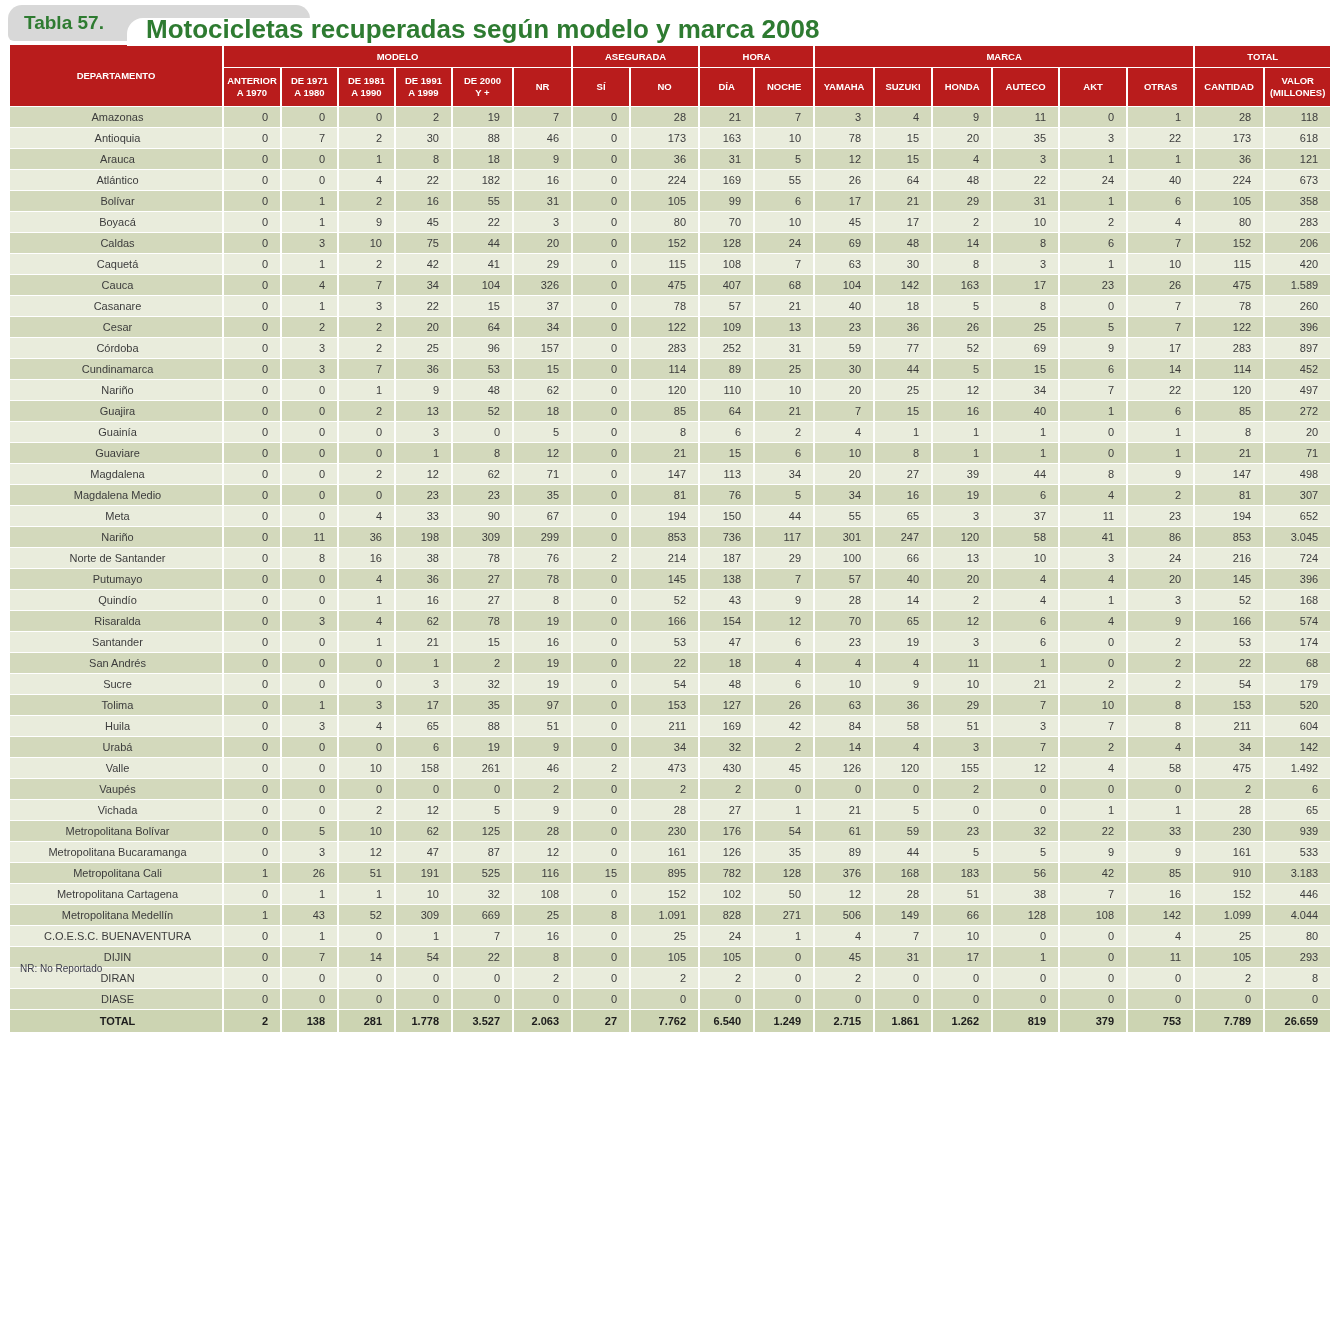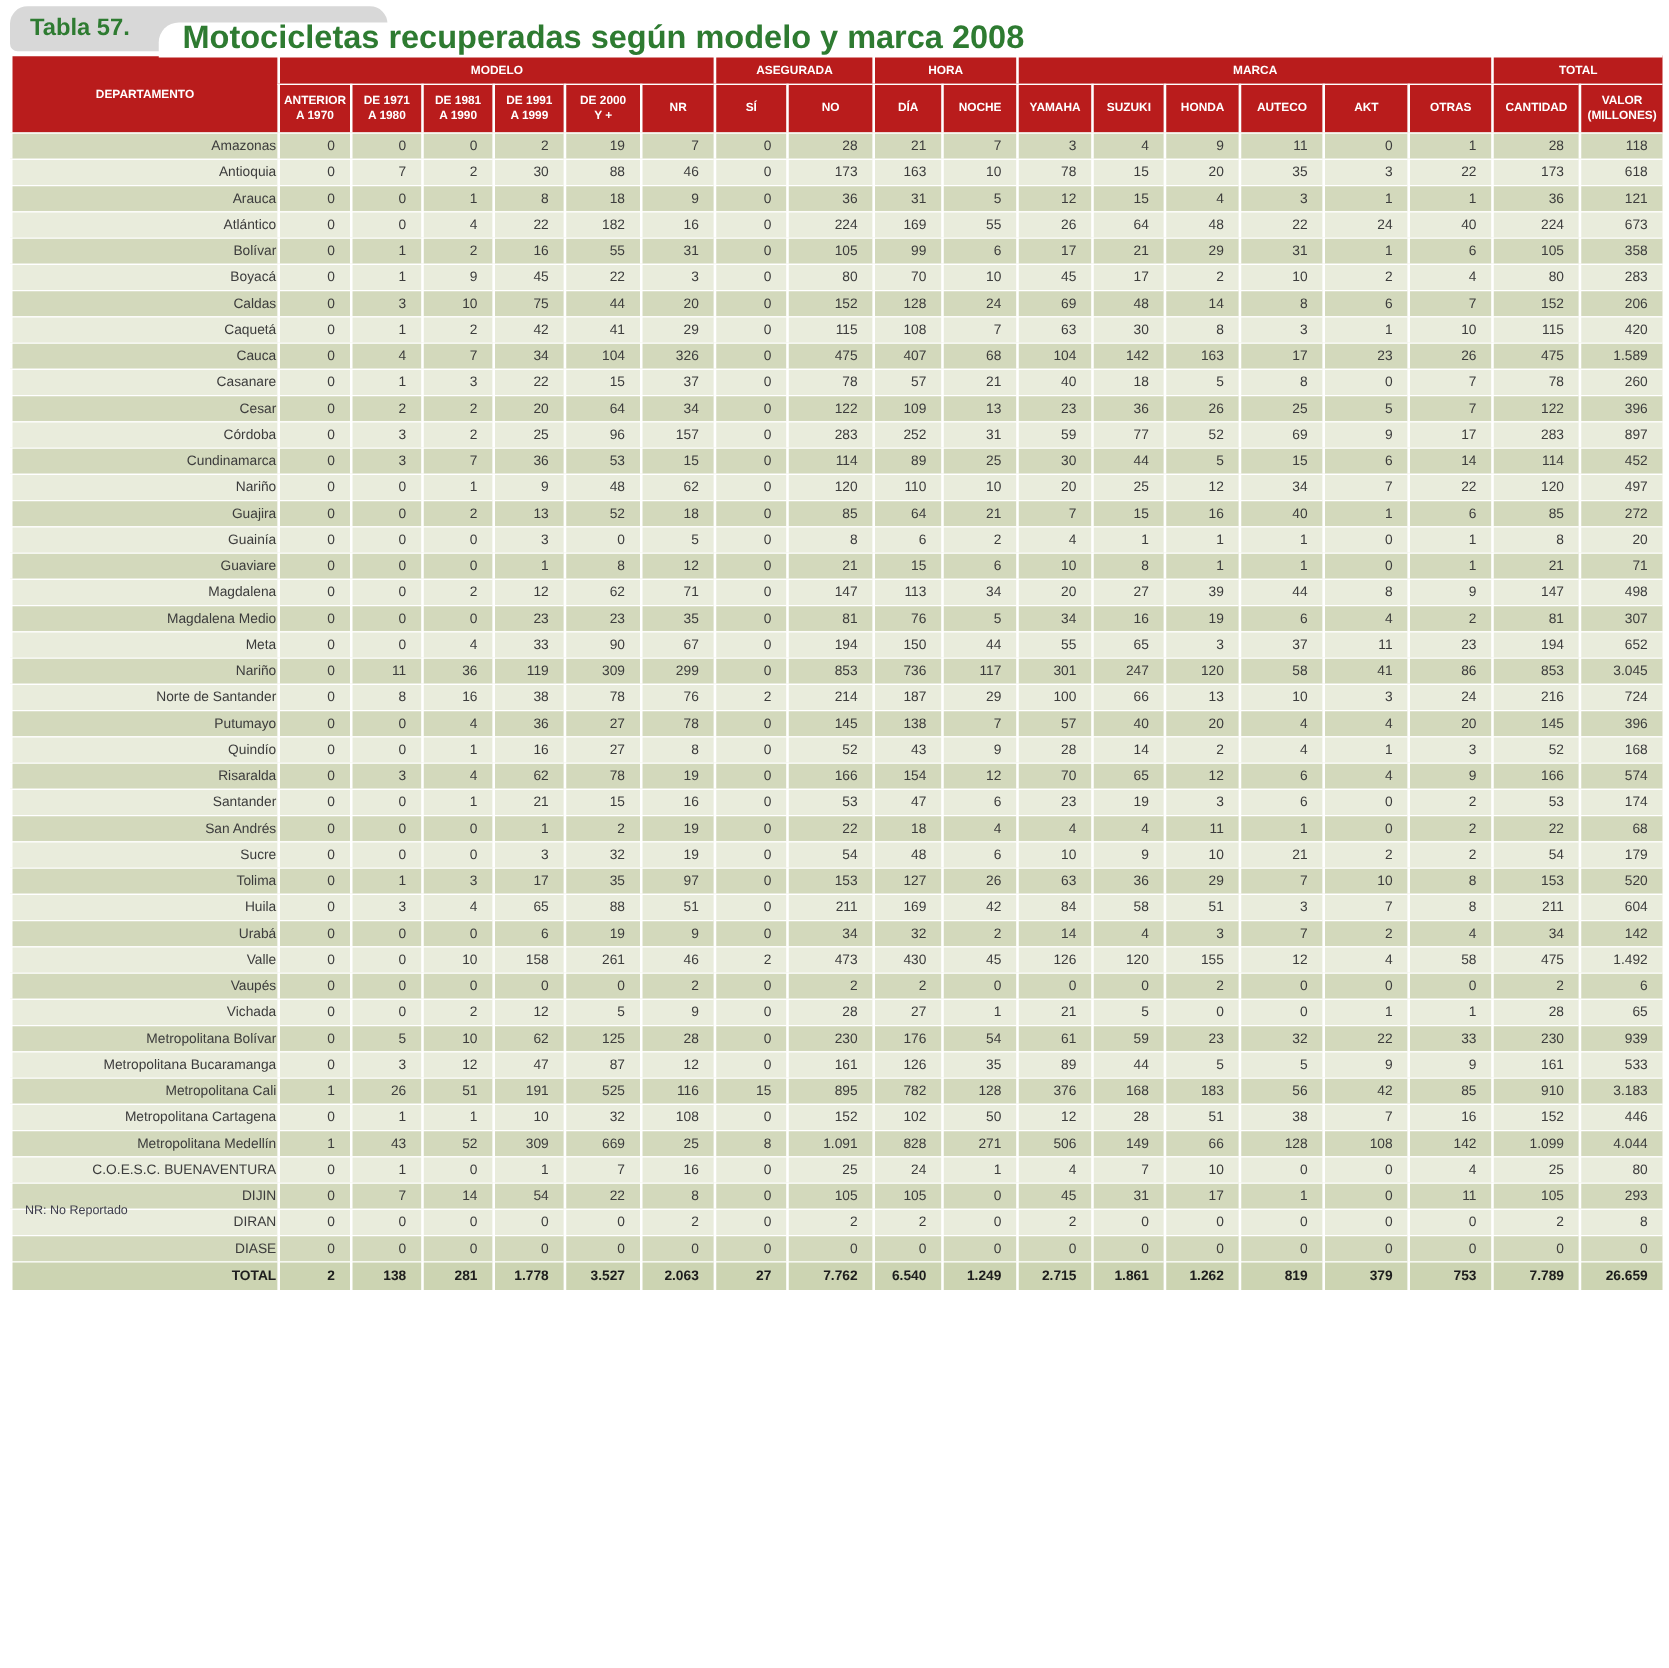--- a/index.html
+++ b/index.html
@@ -27,7 +27,7 @@
   tr.sub-row th{height:36px;font-size:9.5px;white-space:pre-line;line-height:1.25;}
   th.dept-head{font-size:10px;}
   tbody td{height:18px;font-size:11px;color:#3c3c3c;vertical-align:middle;}
-  tbody td.dept{text-align:right;padding-left:4px;}
+  tbody td.dept{text-align:center;padding-left:4px;}
   tbody td.num{text-align:right;padding-right:12px;}
   tbody tr.dark td{background:#d3d9bc;}
   tbody tr.light td{background:#e9ecdc;}

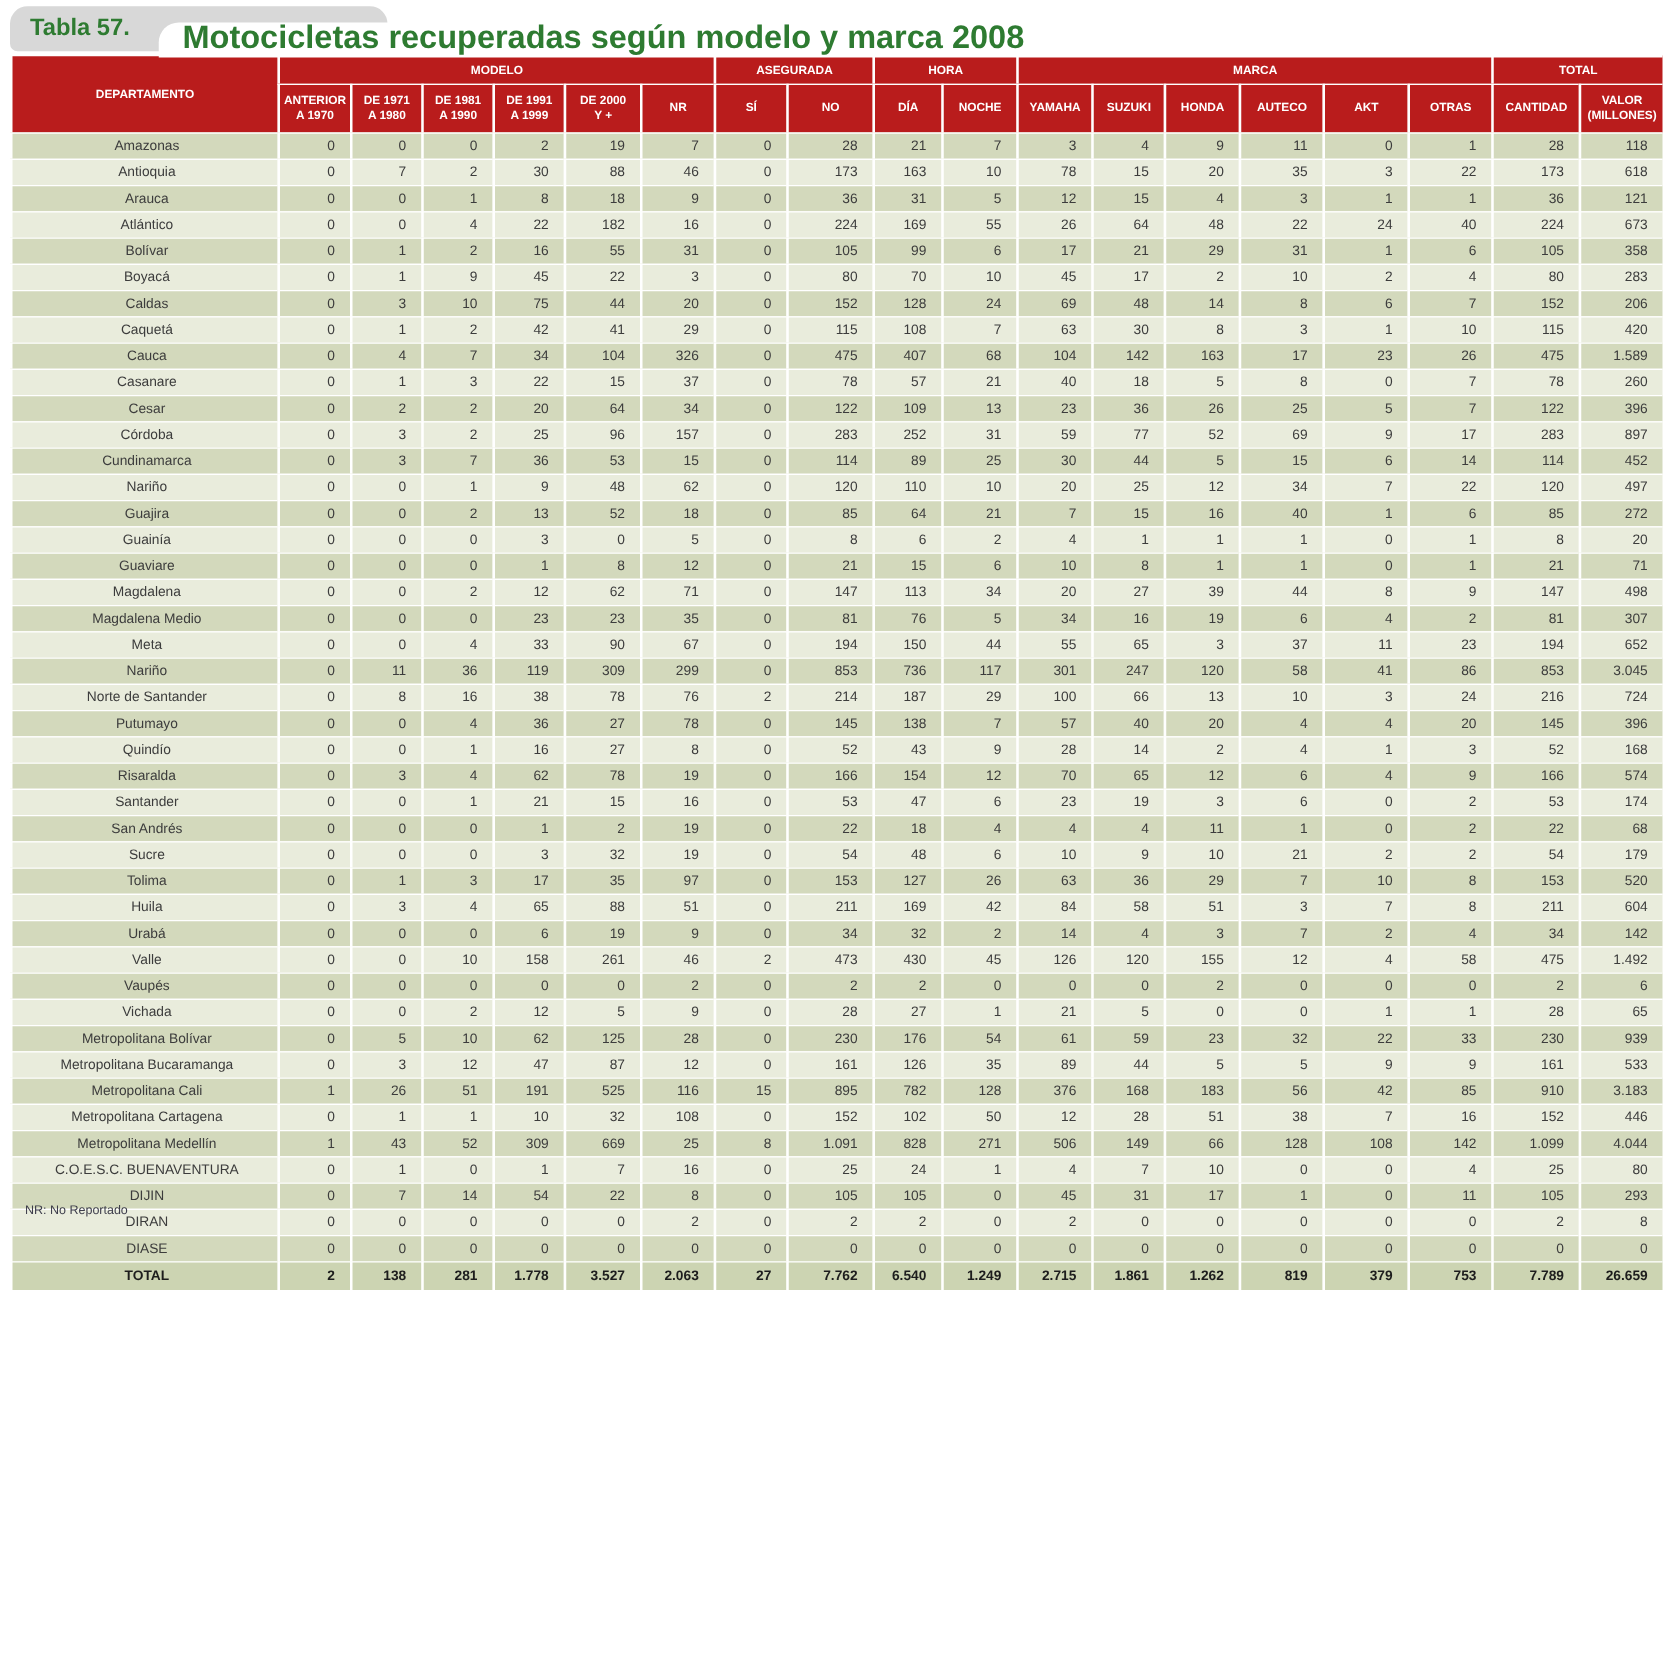--- a/index.html
+++ b/index.html
@@ -530,7 +530,7 @@
           <td class="num">0</td>
           <td class="num">11</td>
           <td class="num">36</td>
-          <td class="num">119</td>
+          <td class="num">198</td>
           <td class="num">309</td>
           <td class="num">299</td>
           <td class="num">0</td>

